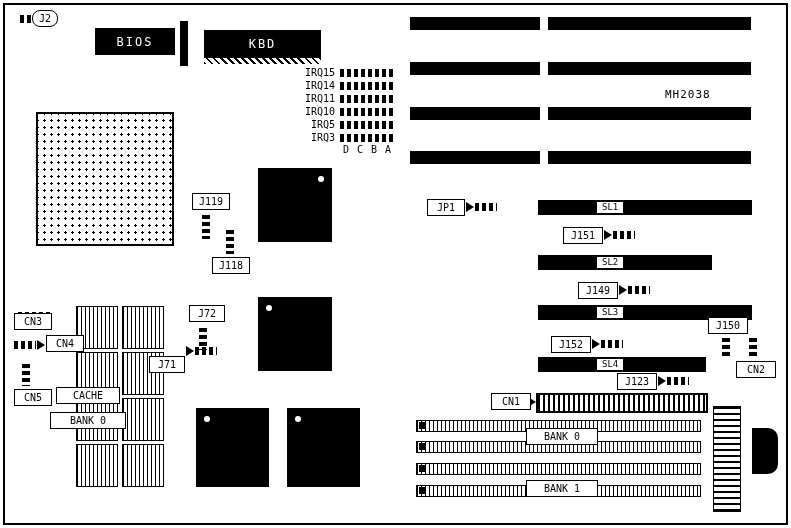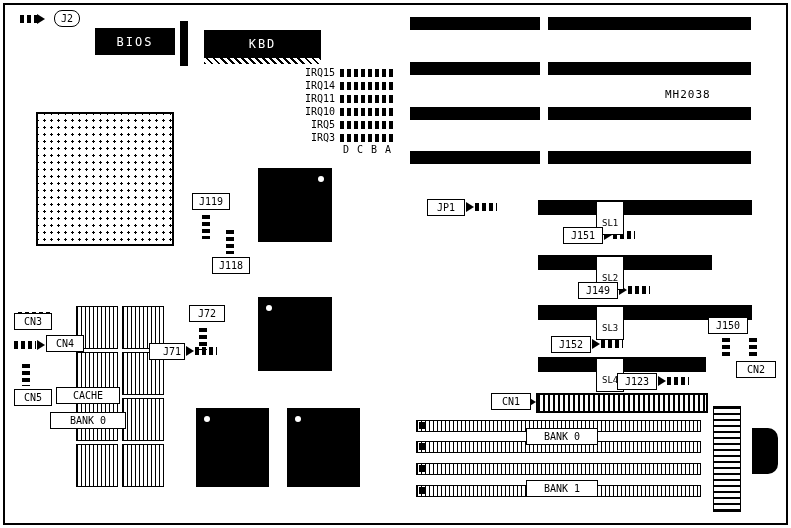--- a/index.html
+++ b/index.html
@@ -50,7 +50,7 @@
 
   <div class="pins-h" style="left:20px;top:15px;width:18px;"></div>
   <div class="arr-r" style="left:37px;top:14px;"></div>
-  <div class="lbl" style="left:54px;top:10px;min-width:26px;border-radius:8px;">J2</div>
+  <div class="lbl" style="left:32px;top:10px;min-width:26px;border-radius:8px;">J2</div>
 
   <div class="blackchip" style="left:95px;top:28px;width:80px;height:27px;">BIOS</div>
   <div class="bar" style="left:180px;top:21px;width:8px;height:45px;"></div>

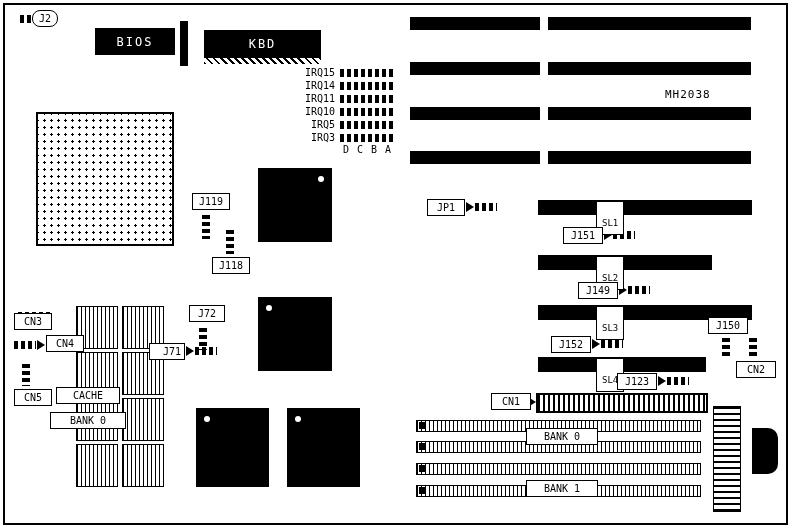--- a/index.html
+++ b/index.html
@@ -22,7 +22,7 @@
   .pins-v { position:absolute; width:8px; background-image:repeating-linear-gradient(180deg,#000 0 4px,transparent 4px 7px); }
   .arr-r { position:absolute; width:0; height:0; border-top:5px solid transparent; border-bottom:5px solid transparent; border-left:8px solid #000; }
   .slotbar { position:absolute; background:#000; height:15px; }
-  .slot-label { position:absolute; top:1px; height:13px; background:#fff; border:1px solid #000; font-size:9px; line-height:11px; padding:16px 5px; z-index:2; }
+  .slot-label { position:absolute; top:1px; height:13px; background:#fff; border:1px solid #000; font-size:9px; line-height:11px; padding:0 5px; z-index:2; }
   .chip-striped { position:absolute; border:1px solid #000; background-image:repeating-linear-gradient(90deg,#000 0 1px,#fff 1px 4px); }
   .qfp { position:absolute; background:#000; }
   .qfp-dot { position:absolute; width:6px; height:6px; background:#fff; border-radius:50%; }

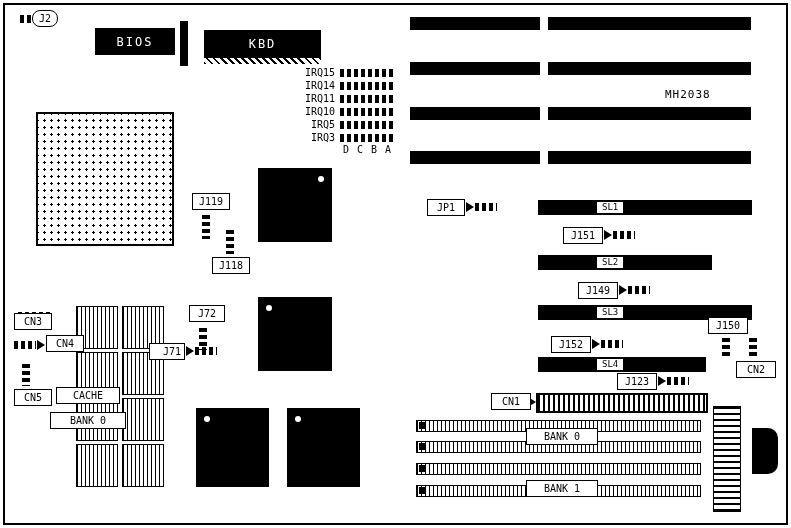--- a/index.html
+++ b/index.html
@@ -124,7 +124,7 @@
 
   <div class="lbl" style="left:189px;top:305px;min-width:36px;">J72</div>
   <div class="pins-v" style="left:199px;top:328px;height:22px;"></div>
-  <div class="lbl" style="left:149px;top:343px;min-width:36px;text-align:right;">J71</div>
+  <div class="lbl" style="left:149px;top:356px;min-width:36px;">J71</div>
   <div class="arr-r" style="left:186px;top:346px;"></div>
   <div class="pins-h" style="left:195px;top:347px;width:22px;"></div>
 

